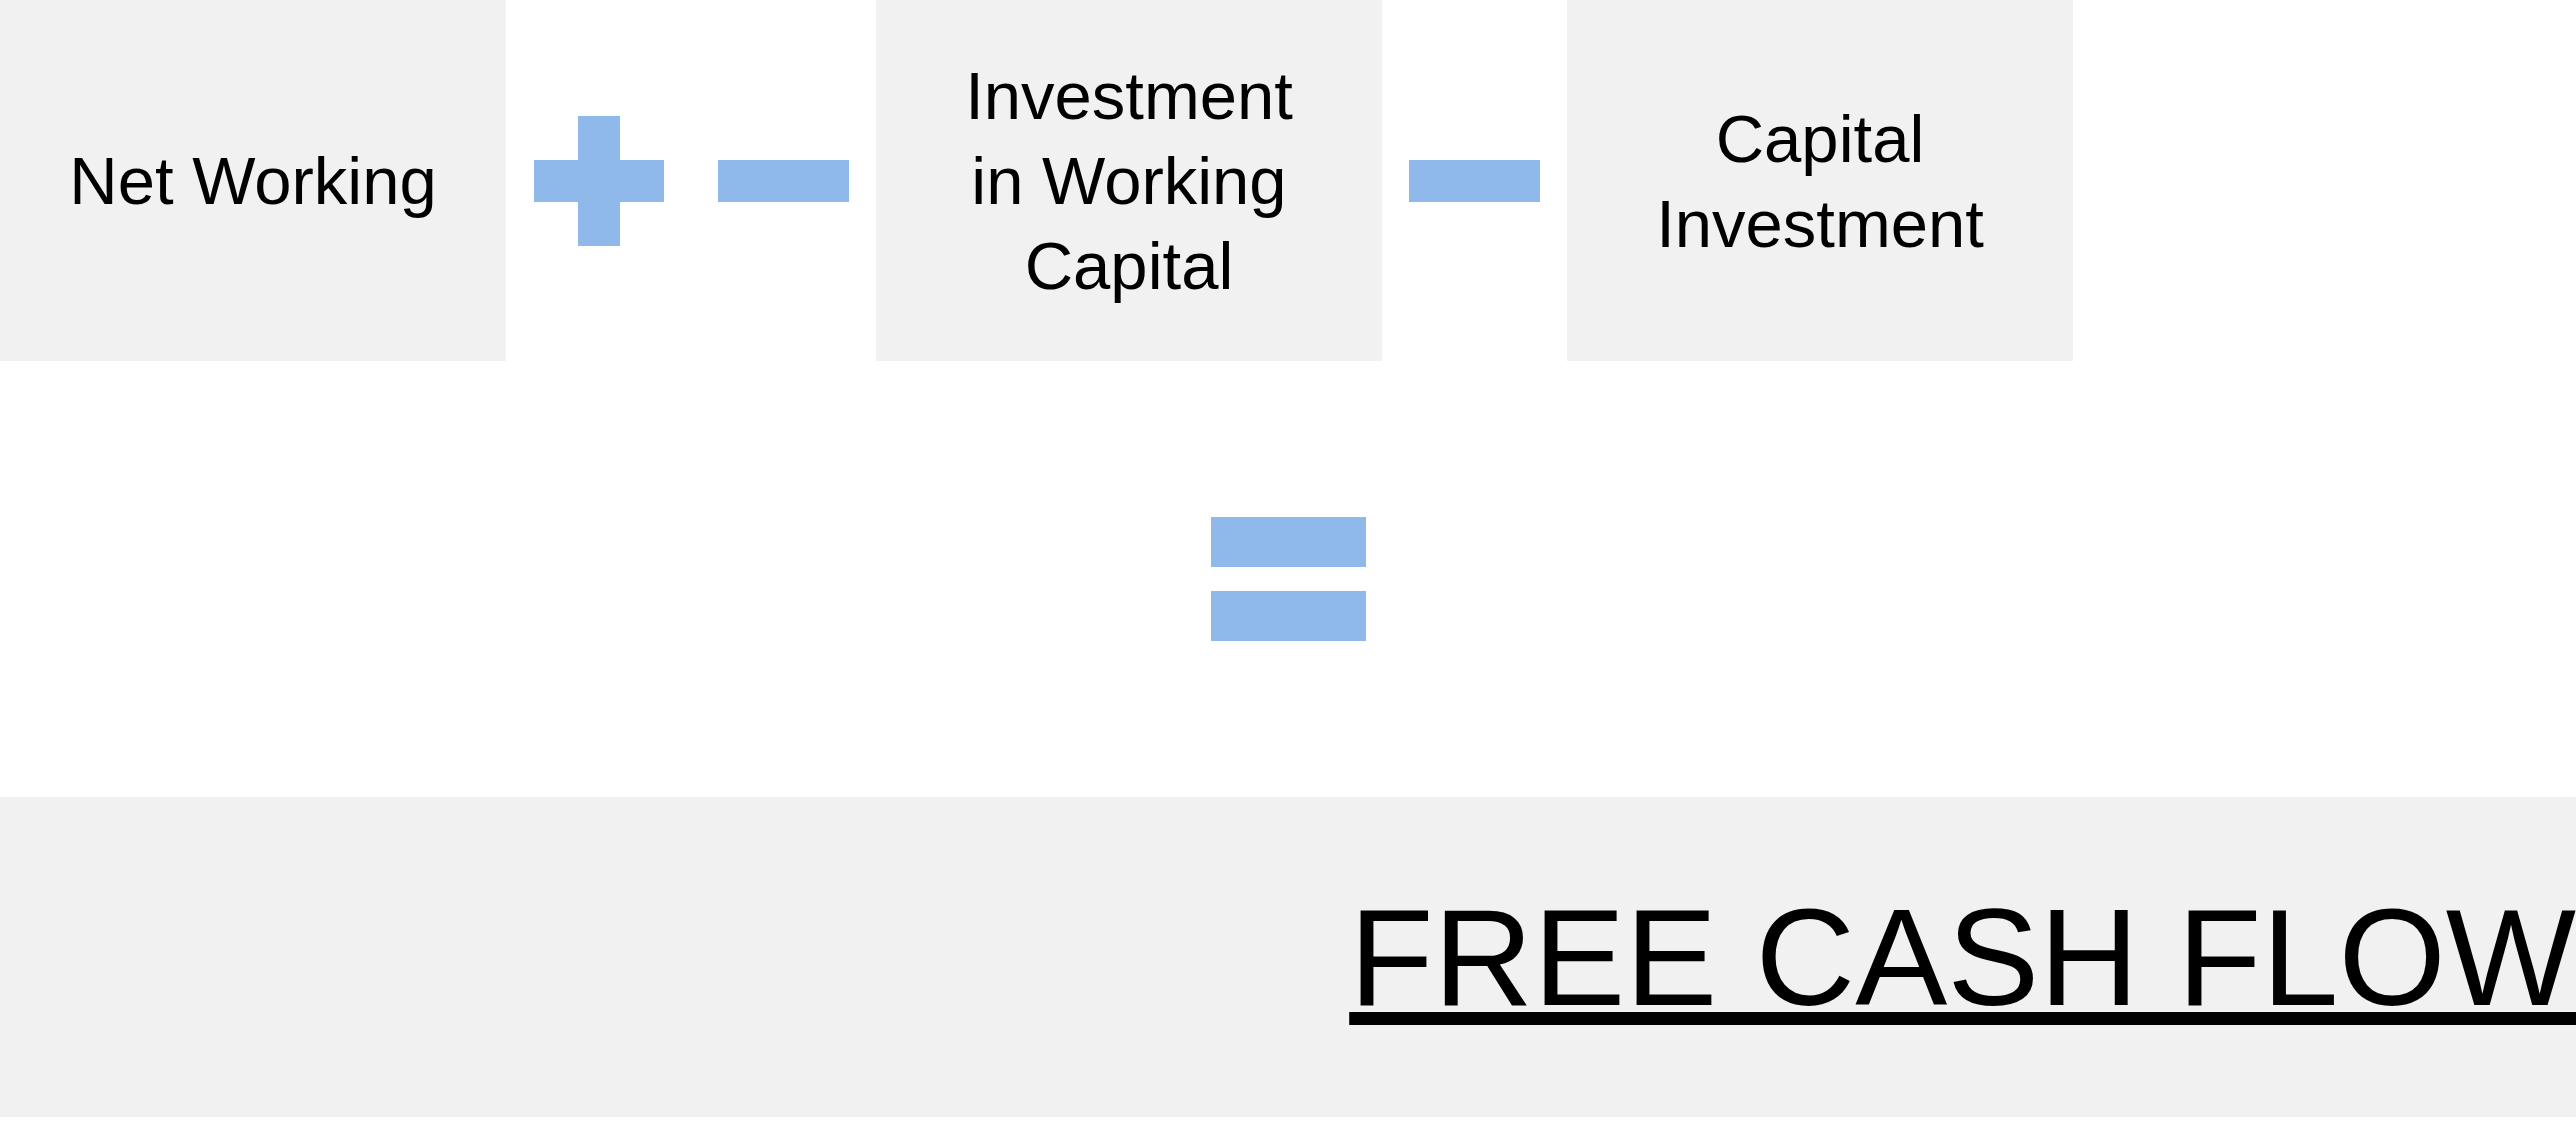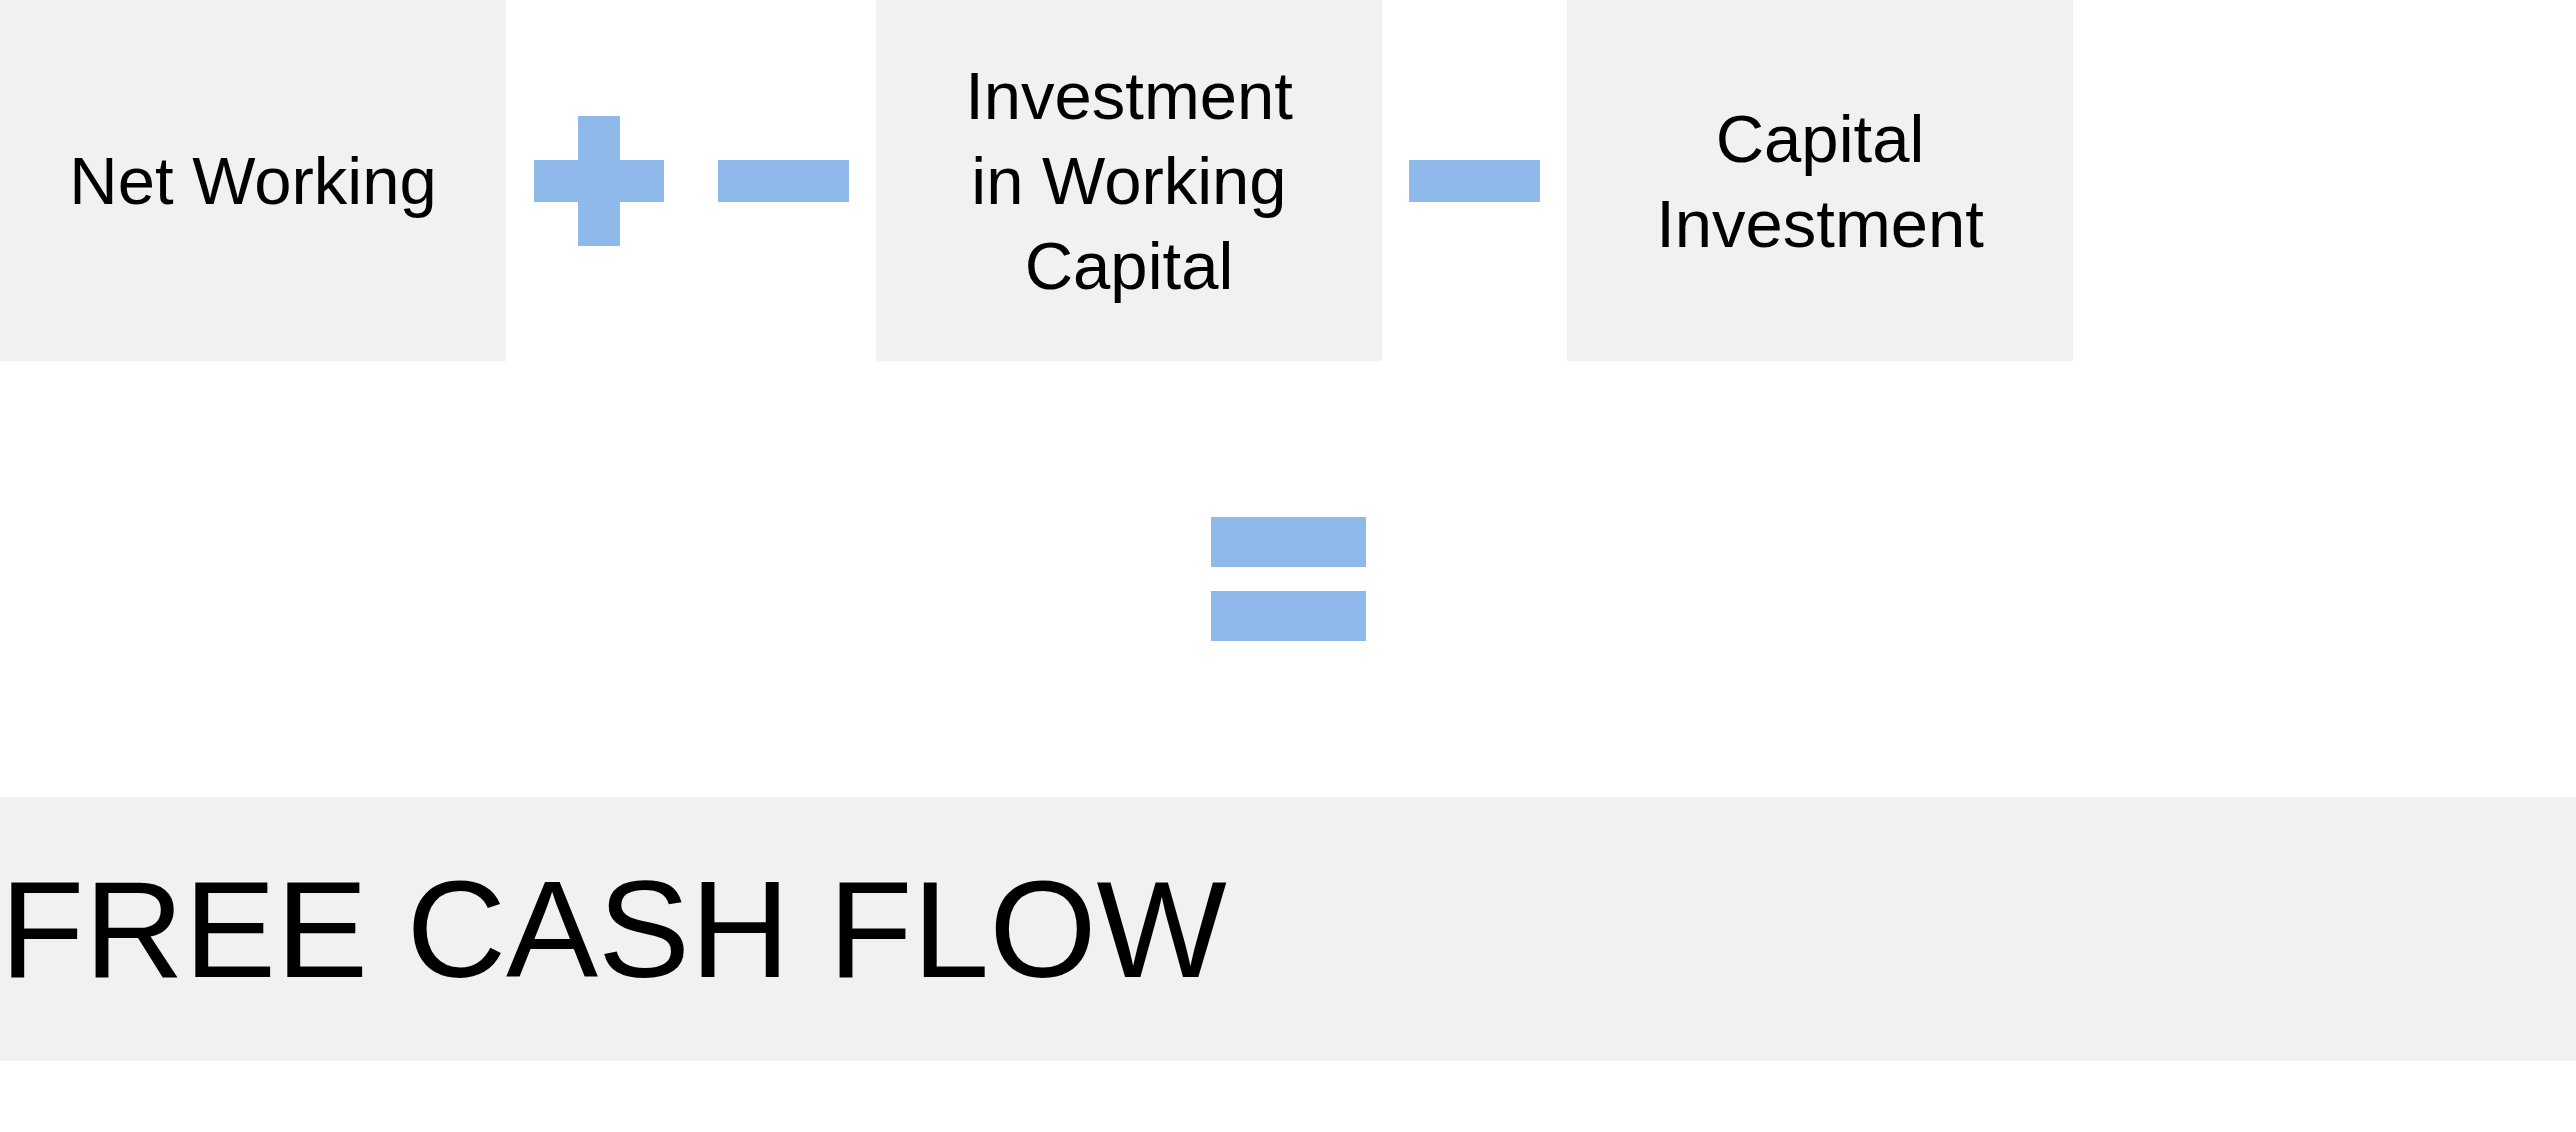--- a/index.html
+++ b/index.html
@@ -100,11 +100,12 @@
   
   .result-band {
     width: 2576px;
-    height: 264px;
+    height: 320px;
     background: var(--box-background, #F1F1F2);
     display: flex;
     align-items: center;
-    justify-content: flex-start;
+    justify-content: flex-end;
+    text-decoration: underline;
   }
   .result-label {
     font-size: 138px;

